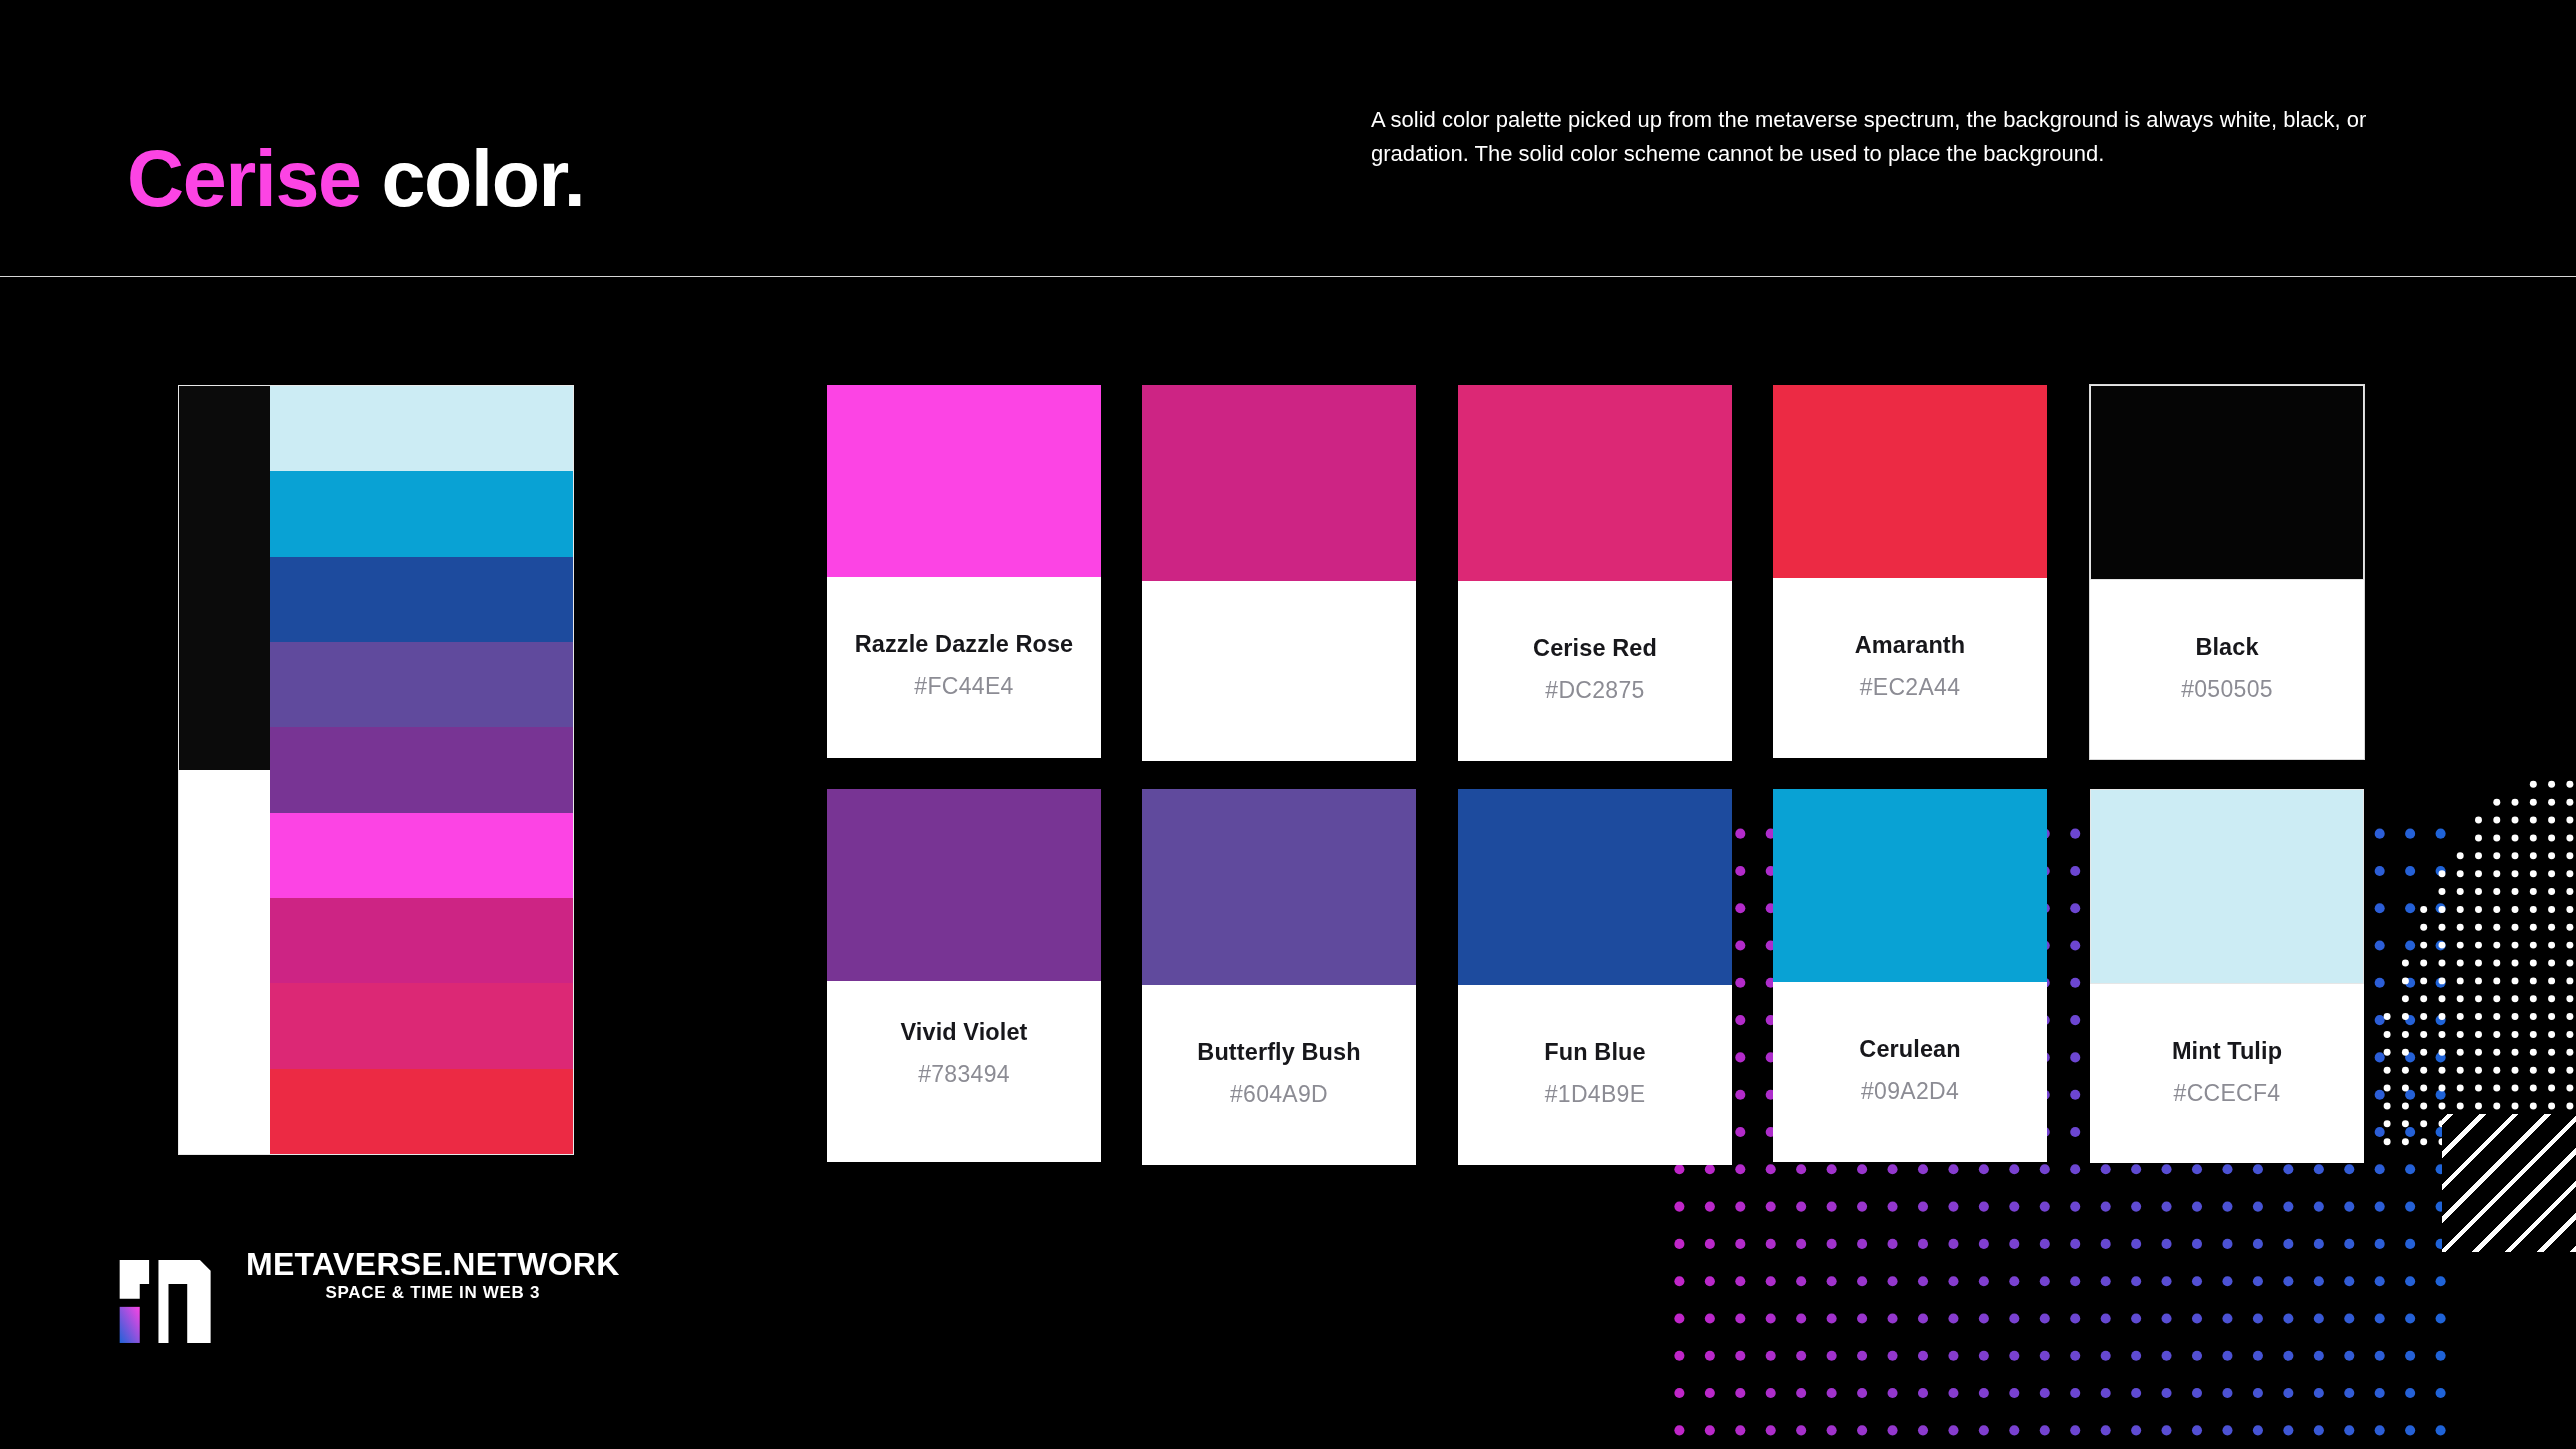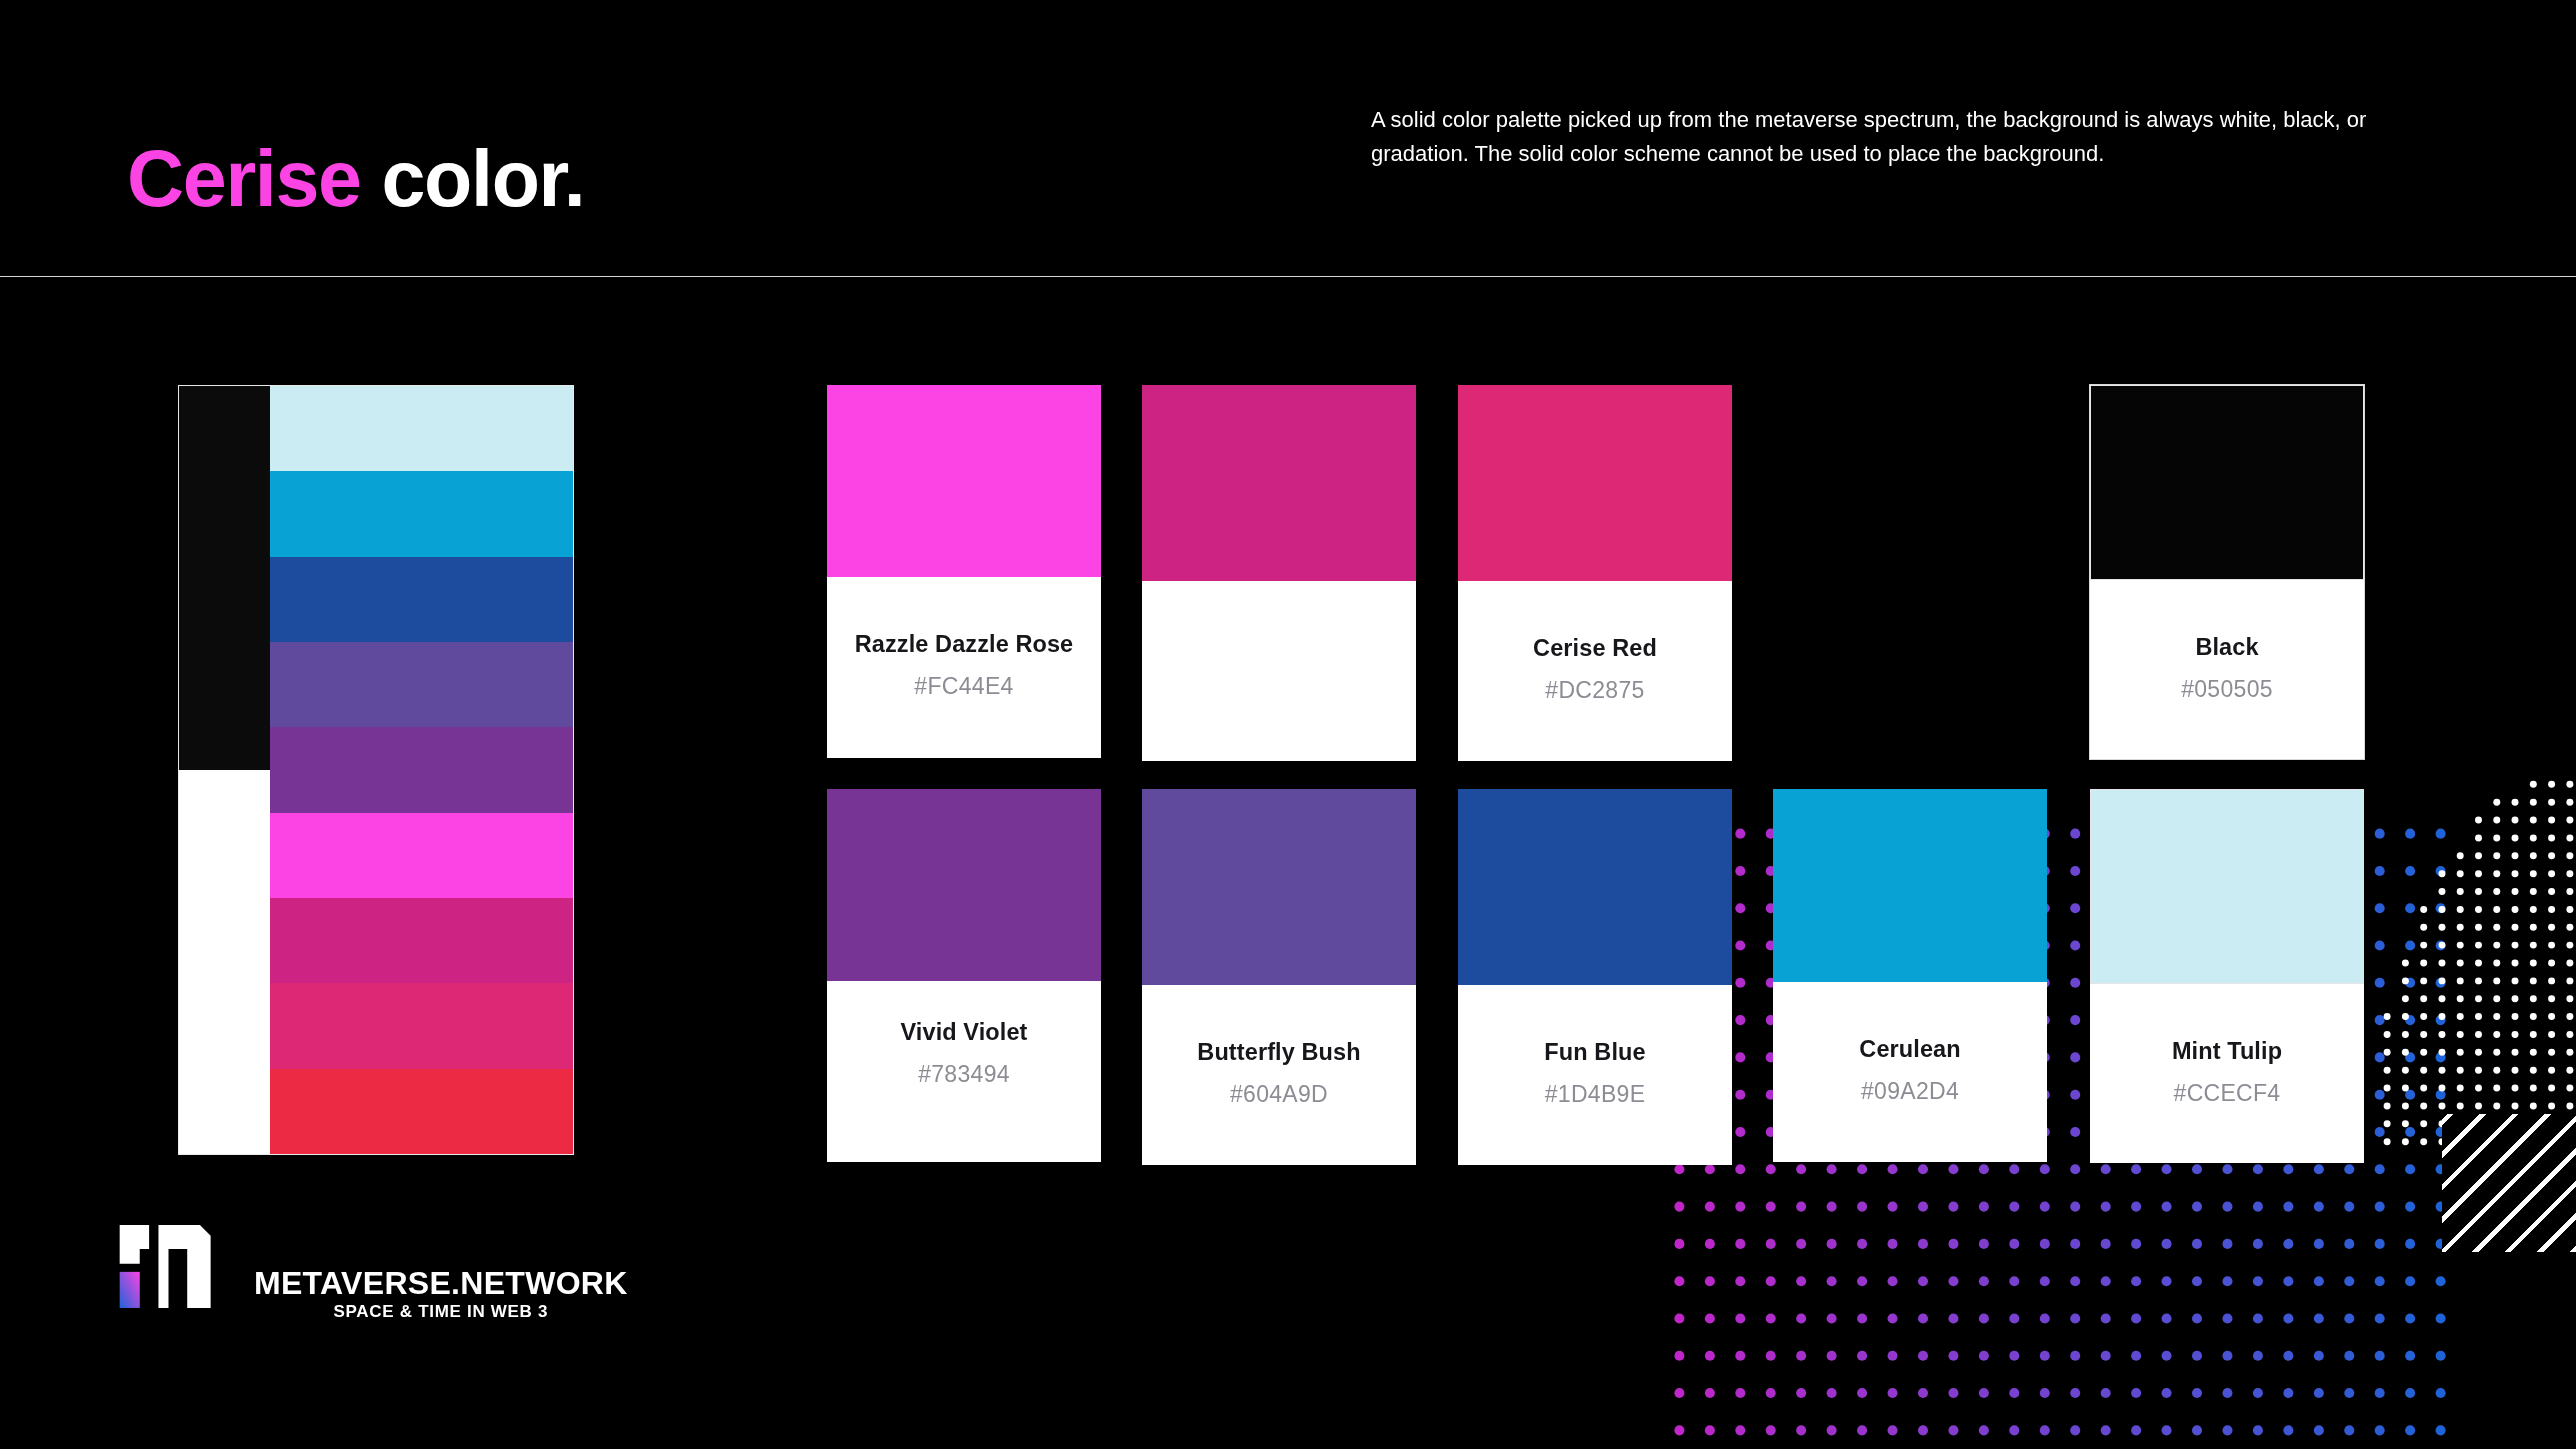--- a/index.html
+++ b/index.html
@@ -782,6 +782,13 @@
         <div class="swatch-hex" style="margin-top: 14.8px;">#DC2875</div>
       </div>
     </div>
+    <div class="swatch-card" style="left: 946px; top: 0px; height: 373px;">
+      <div class="swatch-chip" style="background: rgb(236, 42, 68); height: 193px;"></div>
+      <div class="swatch-meta">
+        <div class="swatch-name" style="margin-top: 54px;">Amaranth</div>
+        <div class="swatch-hex" style="margin-top: 14.8px;">#EC2A44</div>
+      </div>
+    </div>
     <div class="swatch-card with-outline" style="left: 1263px; top: 0px; height: 374px;">
       <div class="swatch-chip bordered" style="background: rgb(5, 5, 5); height: 195px;"></div>
       <div class="swatch-meta">

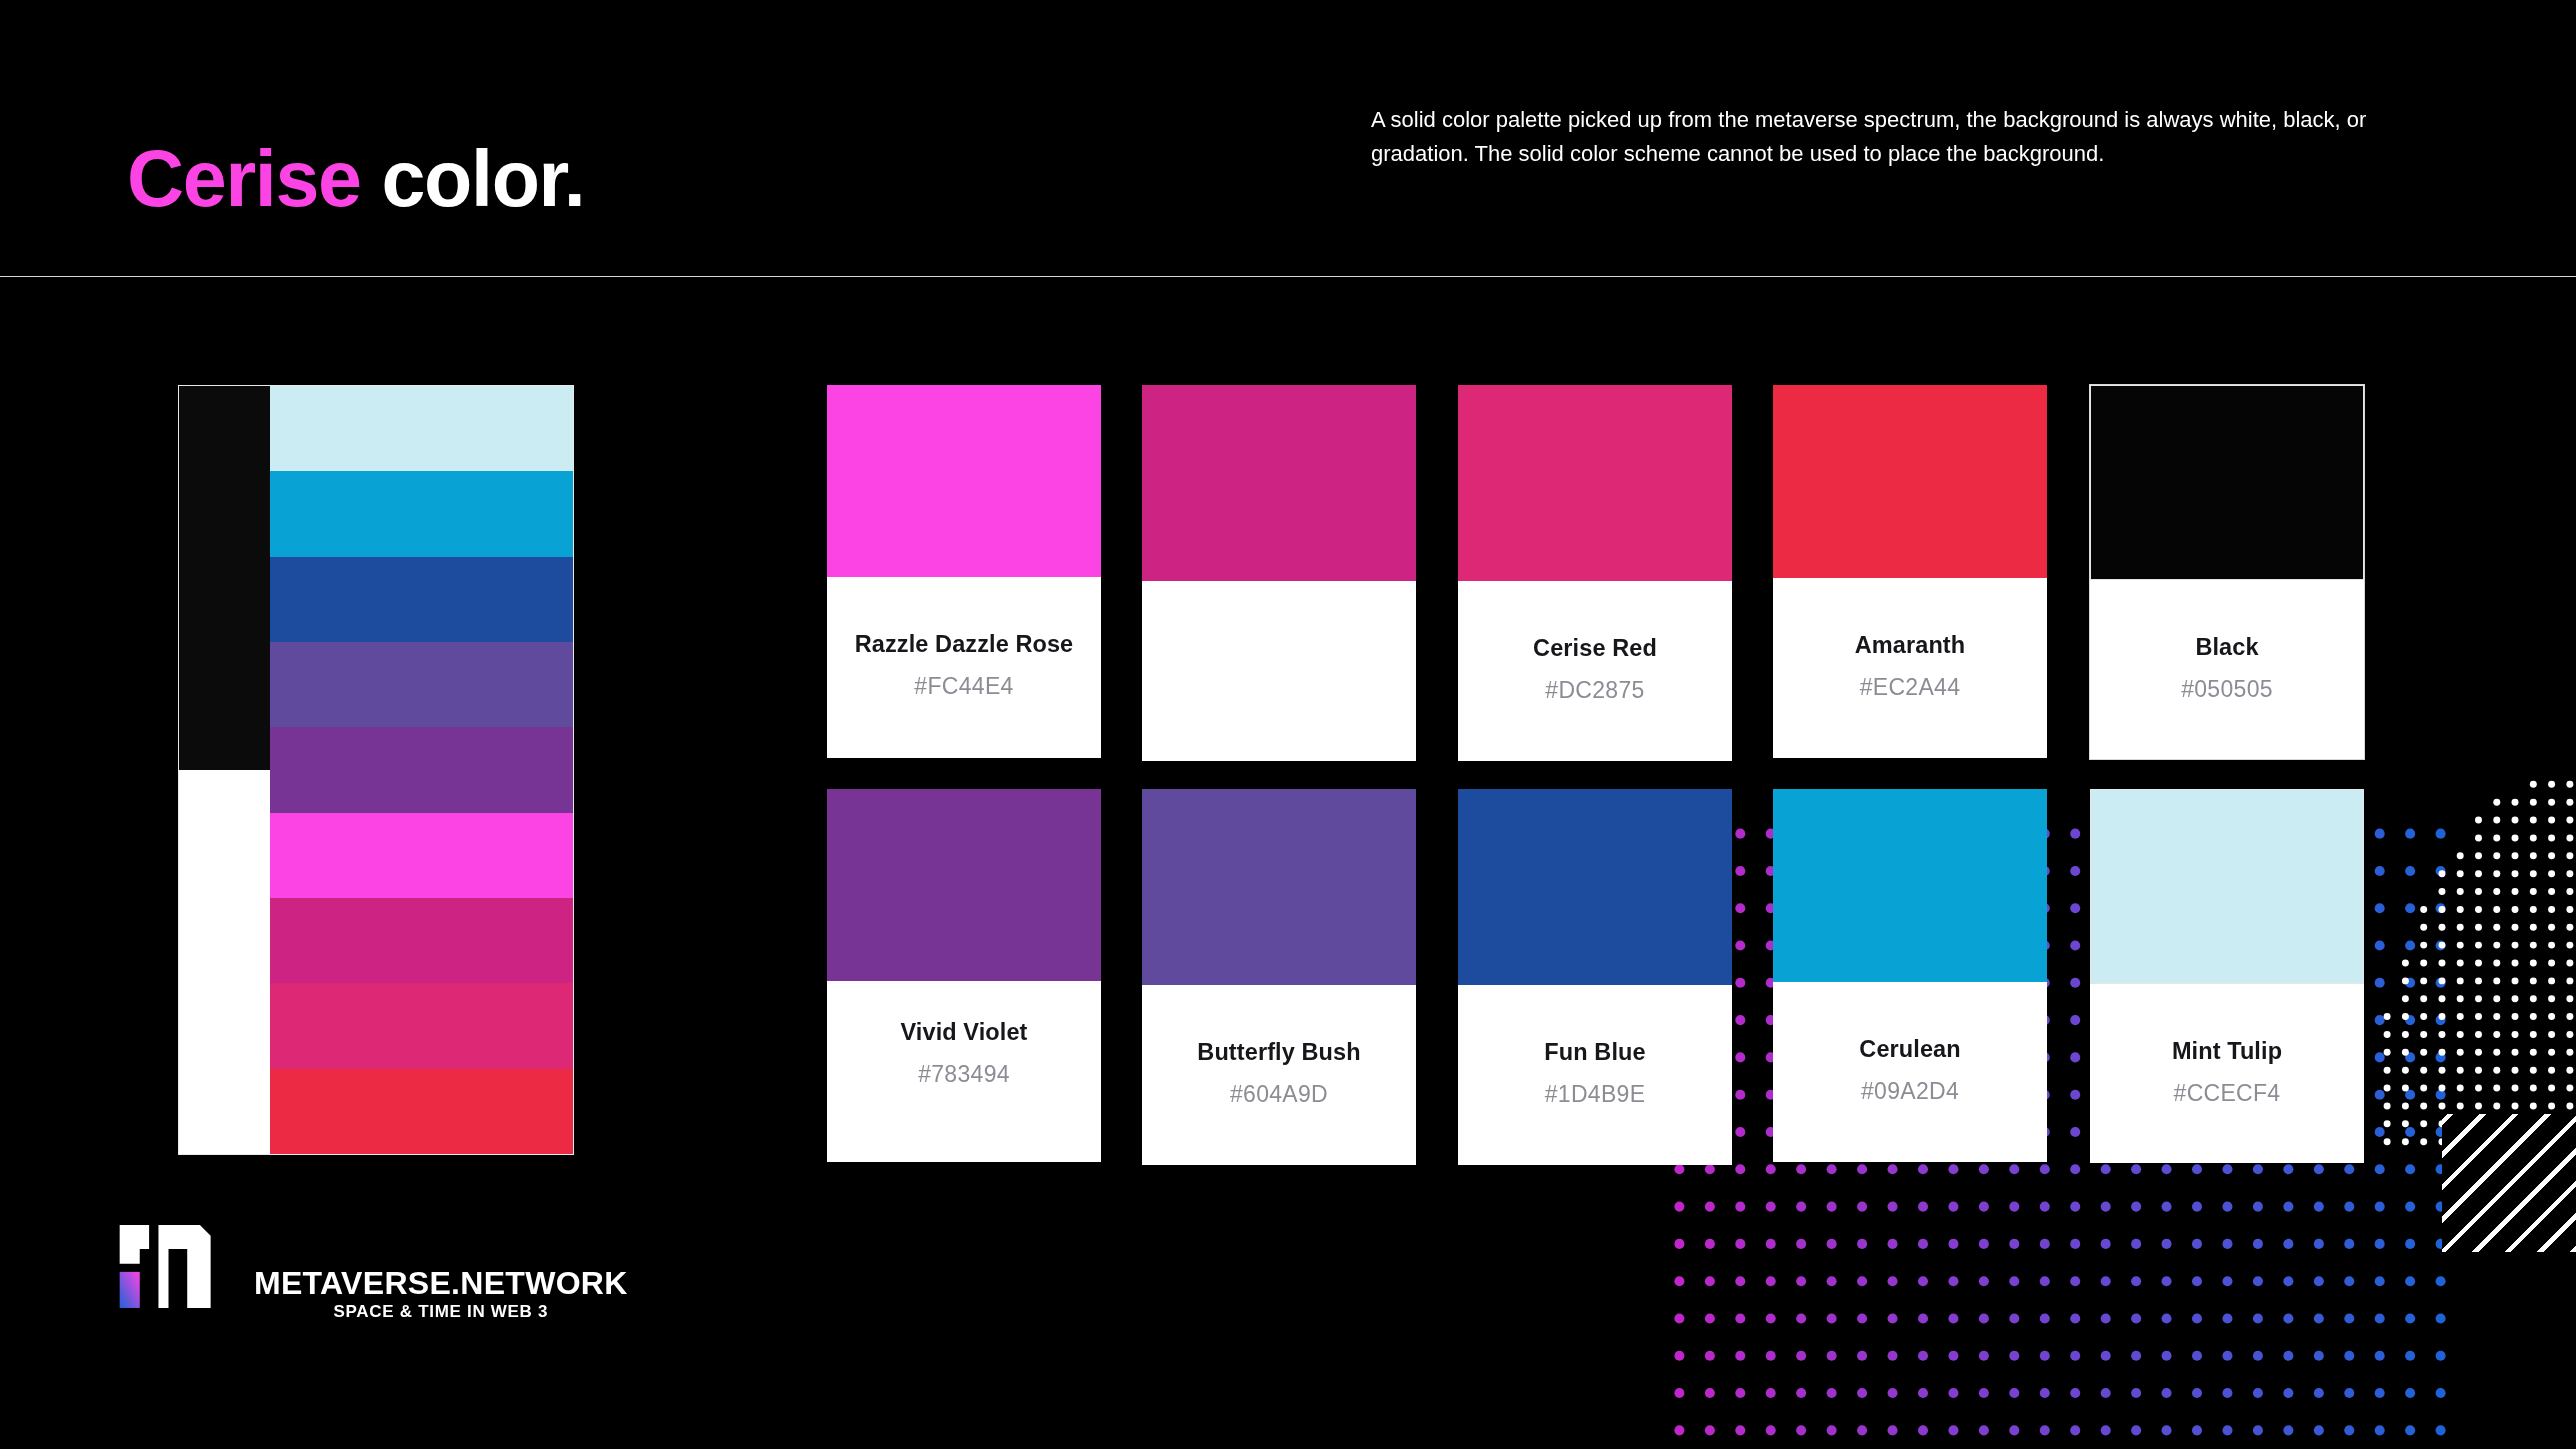--- a/index.html
+++ b/index.html
@@ -85,8 +85,8 @@
 
   
   #logo-block{
-    position:absolute;left:117px;top:1213px;
-    display:flex;align-items:flex-end;gap:30px;z-index:5;
+    position:absolute;left:117px;top:1248px;
+    display:flex;align-items:flex-start;gap:22px;z-index:5;
   }
   #logo-mark{position:relative;width:107px;height:107px;}
   #logo-wordmark{display:flex;flex-direction:column;gap:4px;}

